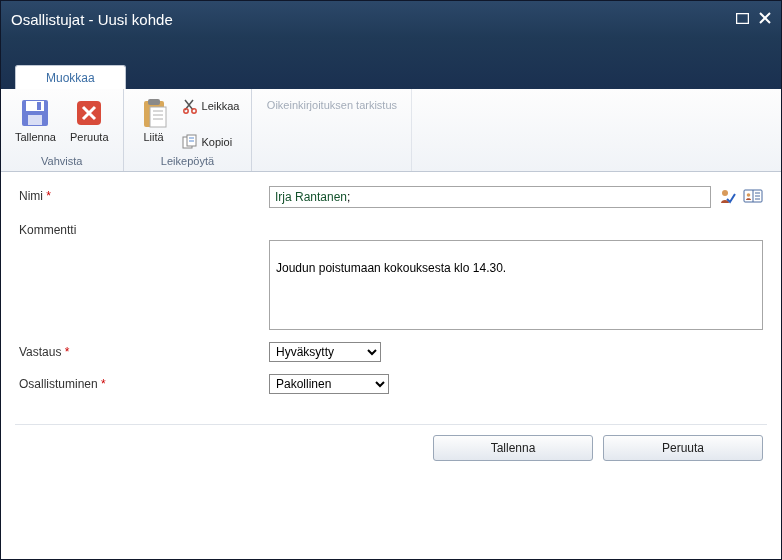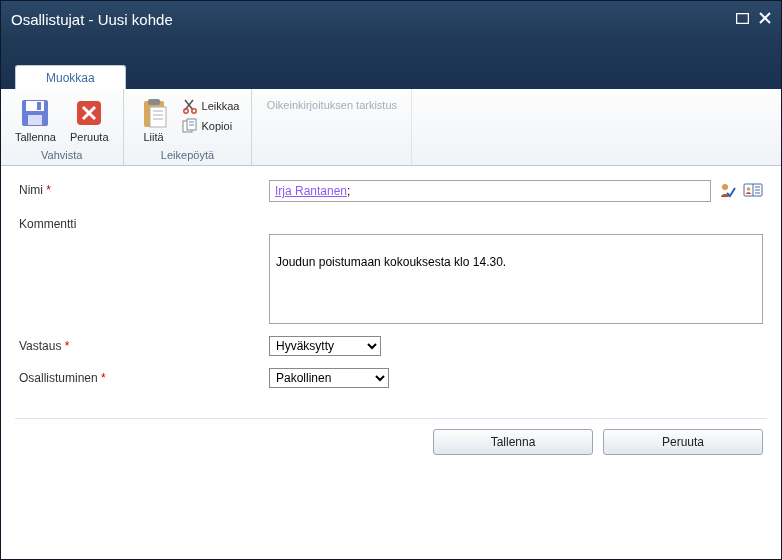--- a/index.html
+++ b/index.html
@@ -17,7 +17,7 @@
   .ribbon-btn-large { display: flex; flex-direction: column; align-items: center; gap: 2px; padding: 2px 4px; cursor: pointer; }
   .ribbon-btn-large .icon-box { width: 32px; height: 32px; display:flex; align-items:center; justify-content:center; }
   .ribbon-btn-large span.lbl { font-size: 11px; color: #2a2a2a; text-align:center; line-height:1.1; }
-  .ribbon-small-col { display:flex; flex-direction:column; gap:2px; padding-top:2px; }
+  .ribbon-small-col { display:flex; flex-direction:column; gap:18px; padding-top:2px; }
   .ribbon-btn-small { display:flex; align-items:center; gap:4px; padding:1px 2px; cursor:pointer; font-size:11px; color:#2a2a2a;}
   .ribbon-btn-small .icon-box { width:16px; height:16px; display:flex; align-items:center; justify-content:center;}
   .ribbon-group-label { font-size: 11px; color: #5b6b82; text-align: center; padding: 4px 0 2px; }

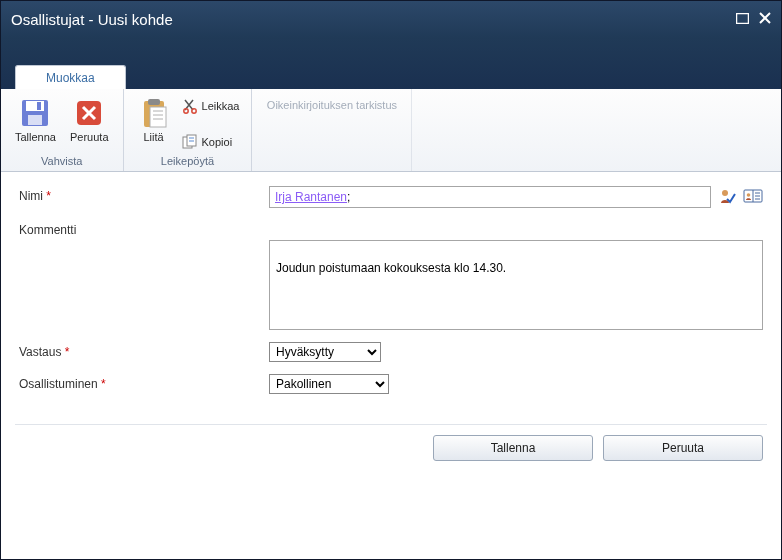--- a/index.html
+++ b/index.html
@@ -28,7 +28,7 @@
   .req { color: #c00; }
   .form-field { flex: 1; display:flex; align-items:flex-start; gap:6px; }
   .people-input { flex:1; border:1px solid #a6a6a6; background:#fff; padding:3px 5px; height:22px; display:flex; align-items:center; }
-  .people-input .resolved { text-decoration: underline; color:#8b5cf6; }
+  .people-input .resolved { color:#14532d; }
   .icon-btn { width:20px; height:20px; display:flex; align-items:center; justify-content:center; cursor:pointer; }
   textarea.comment { flex:1; border:1px solid #a6a6a6; height:90px; padding:20px 6px; font-family:inherit; font-size:12px; resize:none; overflow-y:scroll;margin-top:20px; }
   select.sel { border:1px solid #888; background:#fff; padding:1px 2px; font-size:12px; height:20px; }

